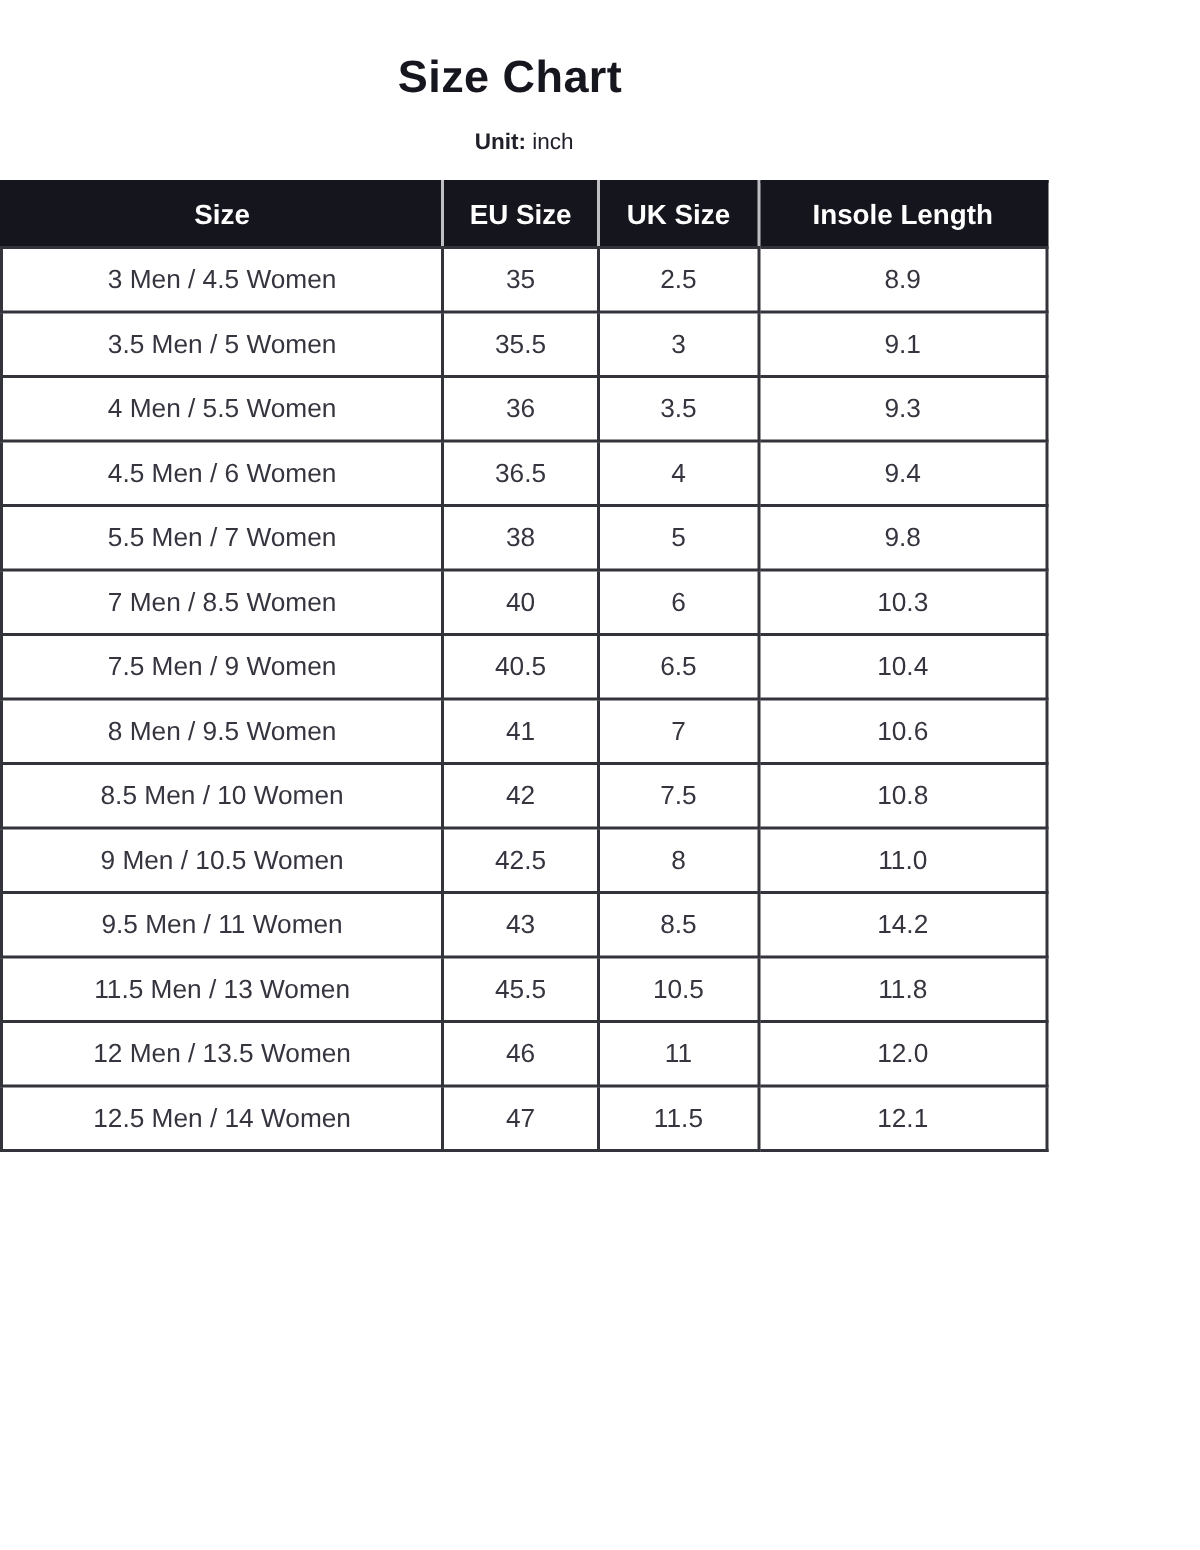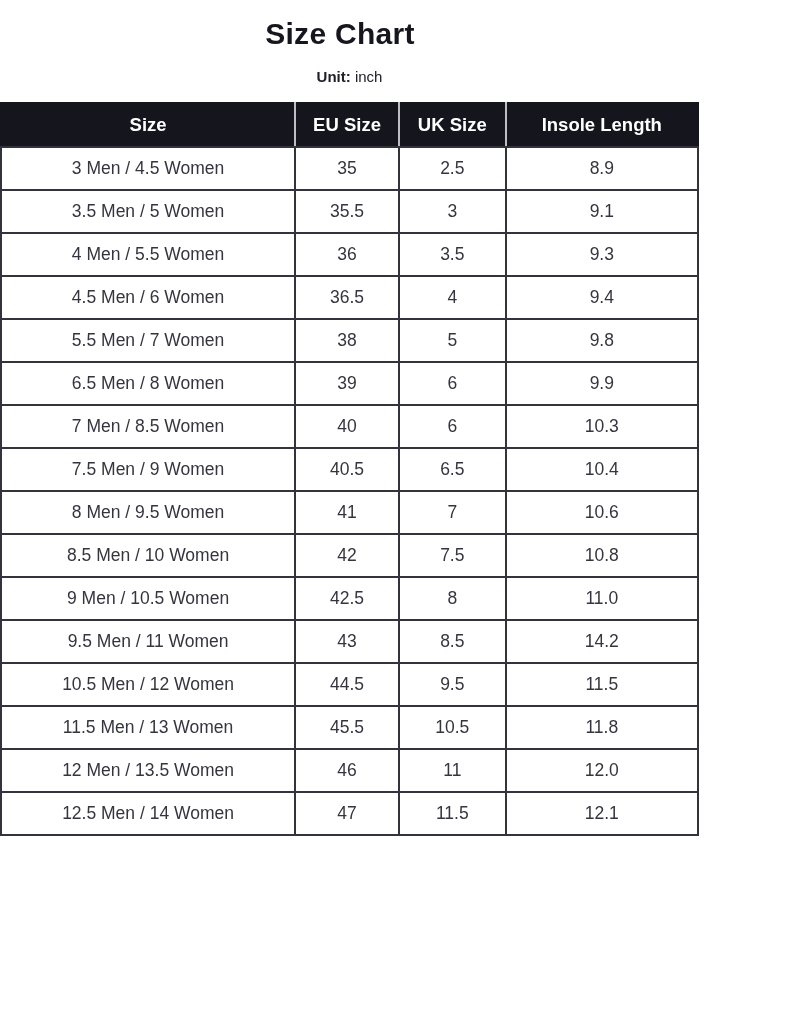--- a/index.html
+++ b/index.html
@@ -16,7 +16,7 @@
   }
   .page {
     width: 680px;
-    padding-top: 16px;
+    padding-top: 34px;
   }
   .page-title {
     margin: 0;

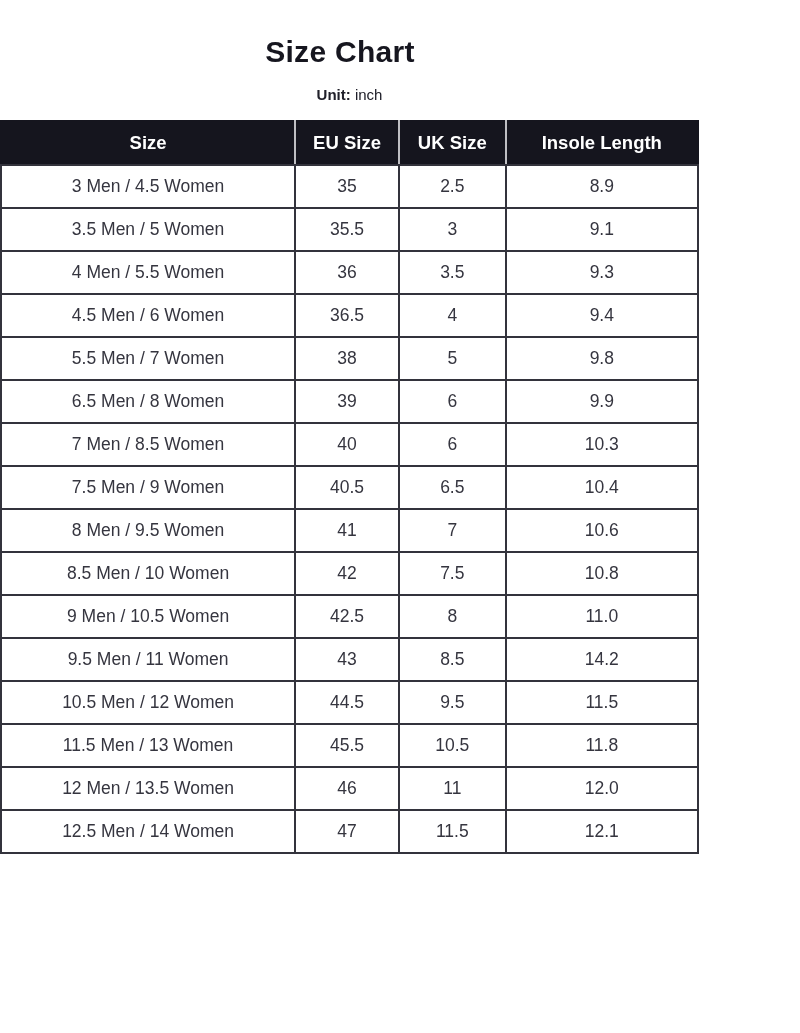--- a/index.html
+++ b/index.html
@@ -130,12 +130,6 @@
           <td>9.8</td>
         </tr>
         <tr>
-          <td>6.5 Men / 8 Women</td>
-          <td>39</td>
-          <td>6</td>
-          <td>9.9</td>
-        </tr>
-        <tr>
           <td>7 Men / 8.5 Women</td>
           <td>40</td>
           <td>6</td>

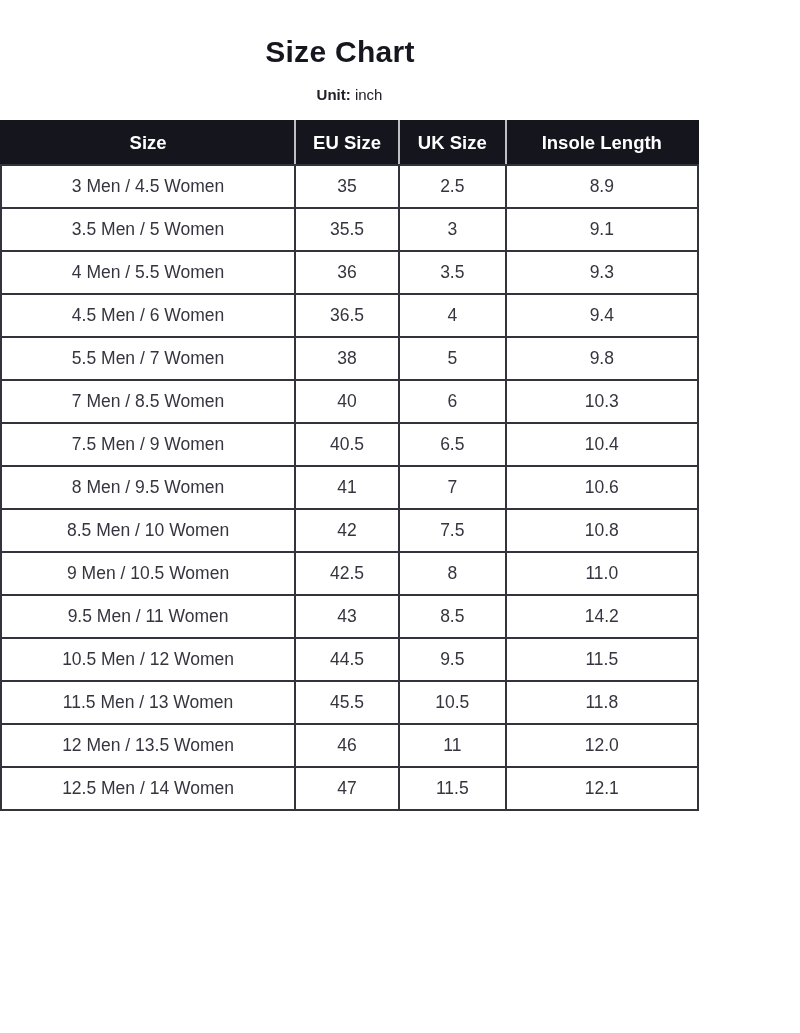--- a/index.html
+++ b/index.html
@@ -166,12 +166,6 @@
           <td>14.2</td>
         </tr>
         <tr>
-          <td>10.5 Men / 12 Women</td>
-          <td>44.5</td>
-          <td>9.5</td>
-          <td>11.5</td>
-        </tr>
-        <tr>
           <td>11.5 Men / 13 Women</td>
           <td>45.5</td>
           <td>10.5</td>

